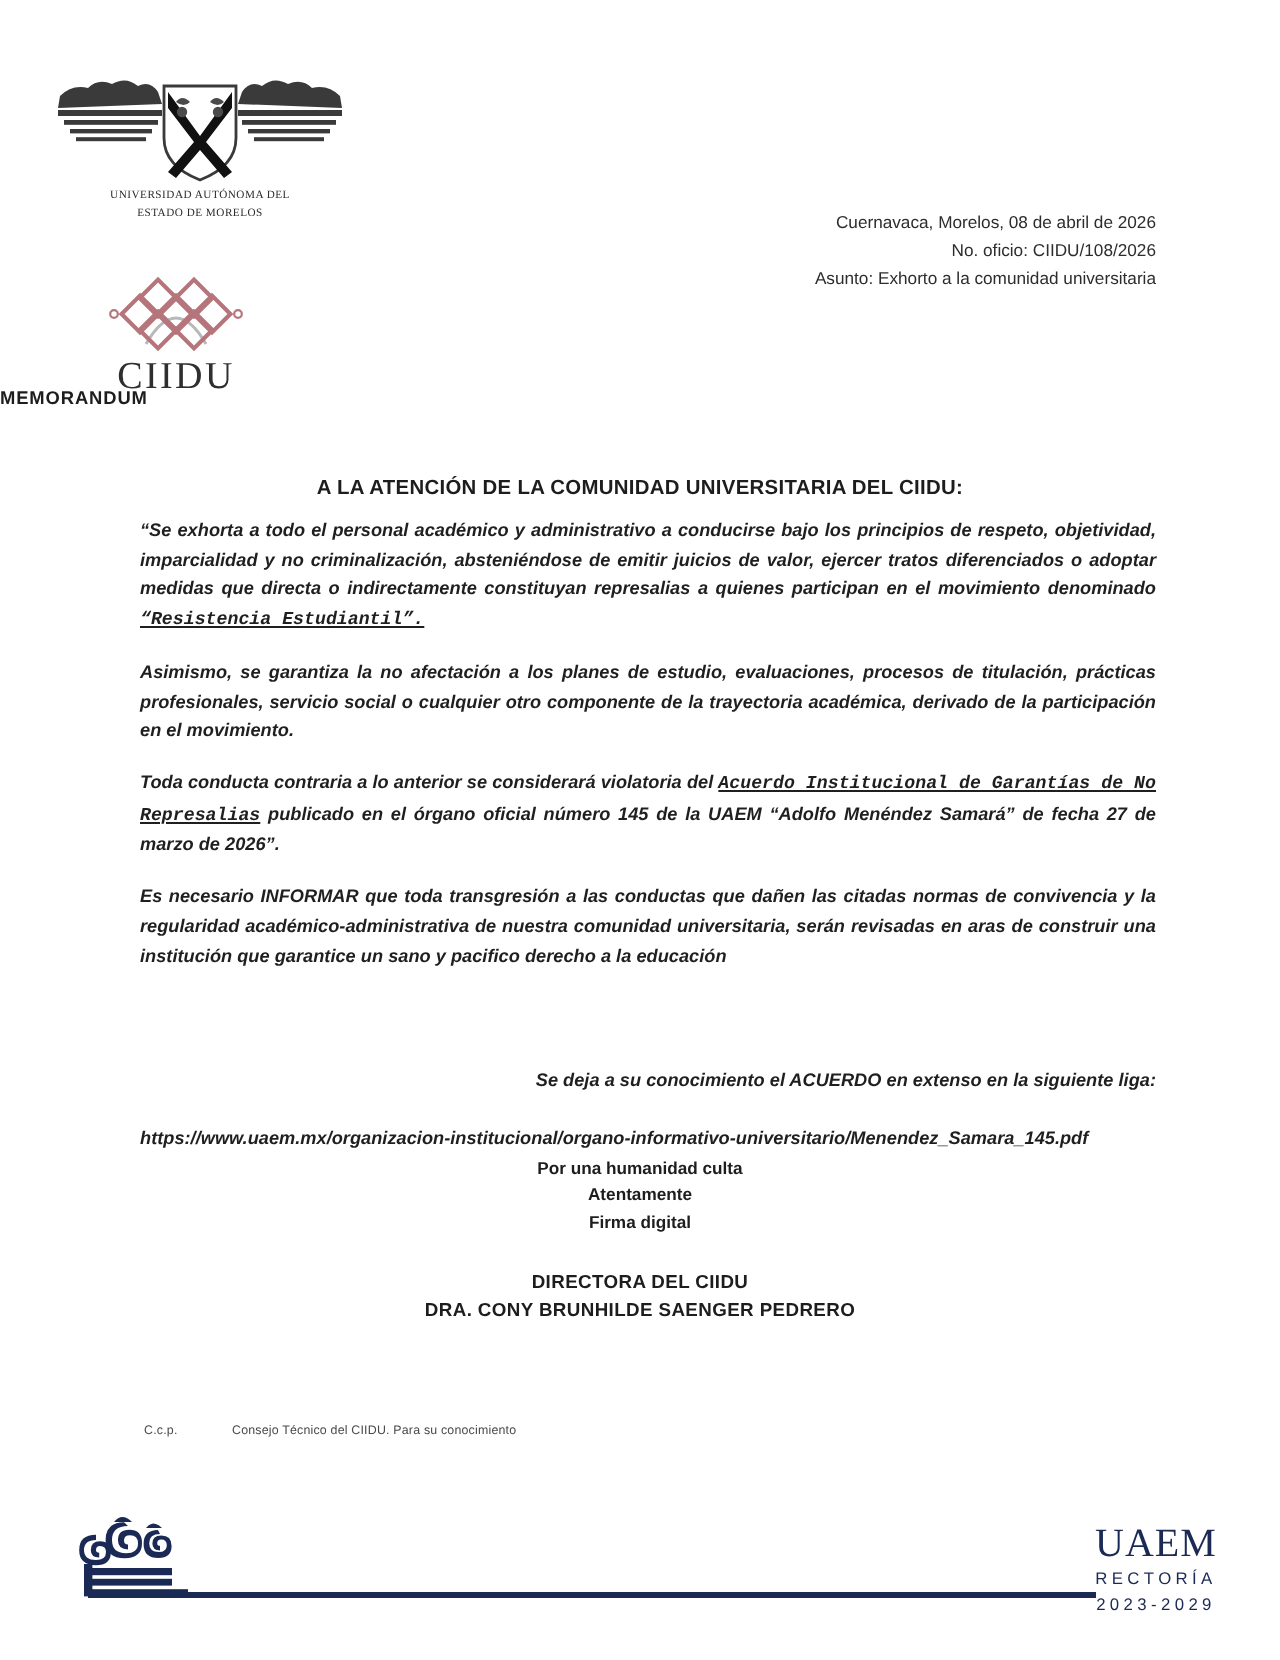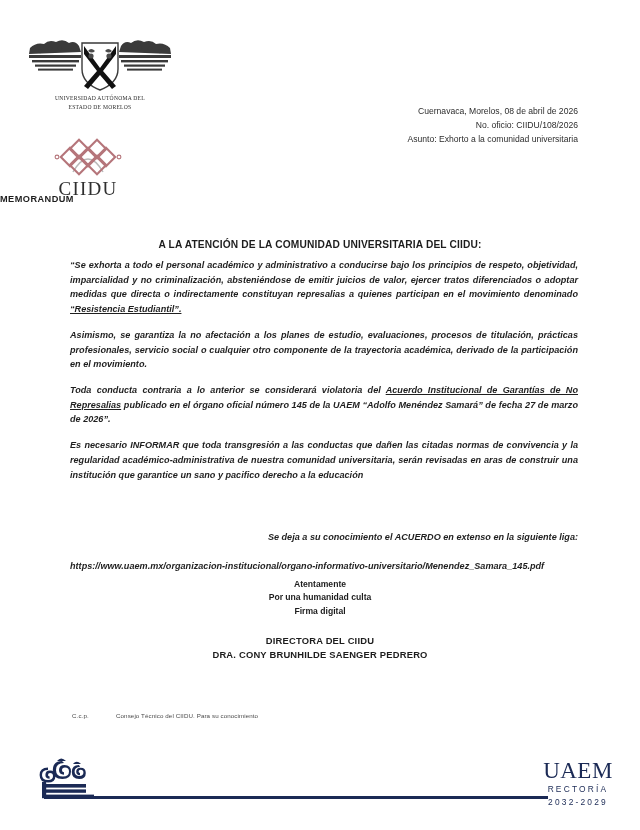--- a/index.html
+++ b/index.html
@@ -125,7 +125,7 @@
     letter-spacing: 0.01px;
   }
   .para.nojustify { text-align: right; margin-top: 48px; }
-  .para u { text-decoration: underline; }
+  .para u { text-decoration: underline; font-family: Liberation Mono, monospace; }
   .para.url {
     text-align: left;
     margin-top: 14px;

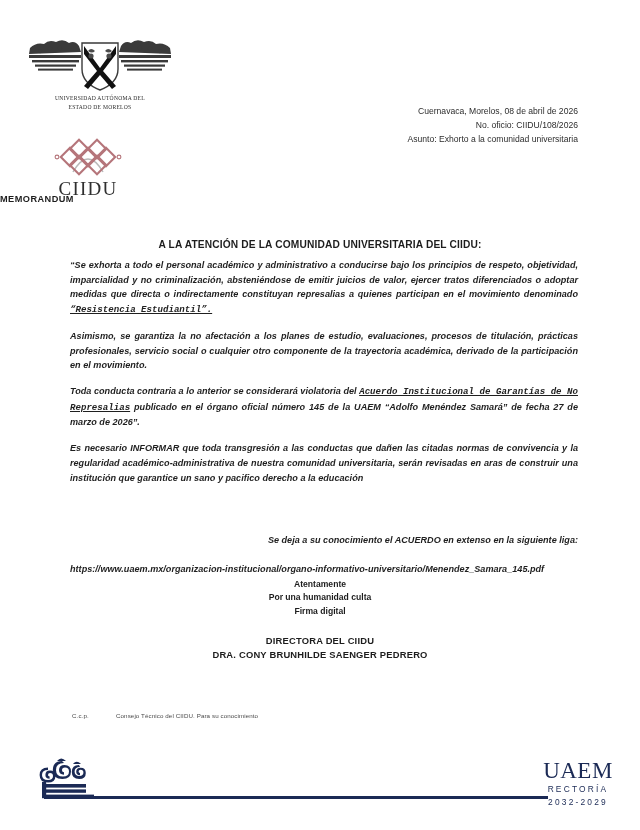--- a/index.html
+++ b/index.html
@@ -309,8 +309,8 @@
   </div>
 
   <div class="sign-zone">
+    <div class="sign-line">Por una humanidad culta</div>
     <div class="sign-line">Atentamente</div>
-    <div class="sign-line">Por una humanidad culta</div>
     <div class="sign-line">Firma digital</div>
     <div class="sign-gap"></div>
     <div class="sign-name">DIRECTORA DEL CIIDU</div>

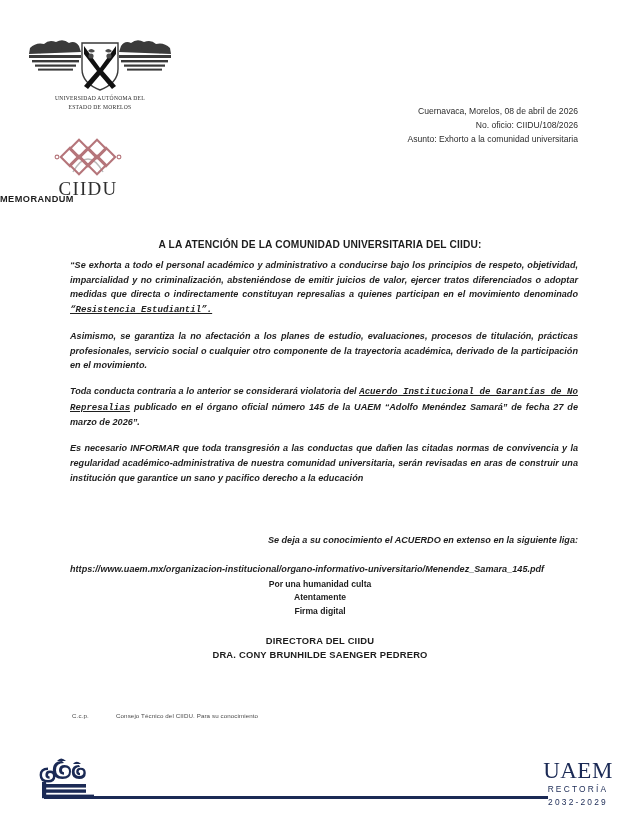--- a/index.html
+++ b/index.html
@@ -196,7 +196,7 @@
   }
   .uaem-big {
     font-family: "Liberation Serif", serif;
-    font-size: 23px;
+    font-size: 20px;
     line-height: 0.95;
     letter-spacing: 0.5px;
   }

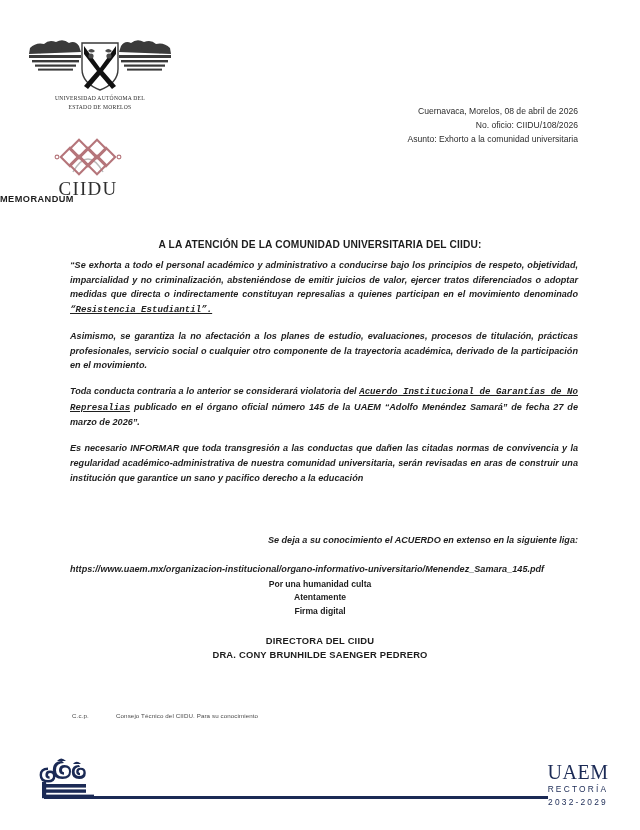--- a/index.html
+++ b/index.html
@@ -344,7 +344,7 @@
     <div class="uaem-footer">
       <div class="uaem-big">UAEM</div>
       <div class="uaem-sub">RECTORÍA</div>
-      <div class="uaem-sub">2032-2029</div>
+      <div class="uaem-sub">2023-2029</div>
     </div>
   </div>
 

